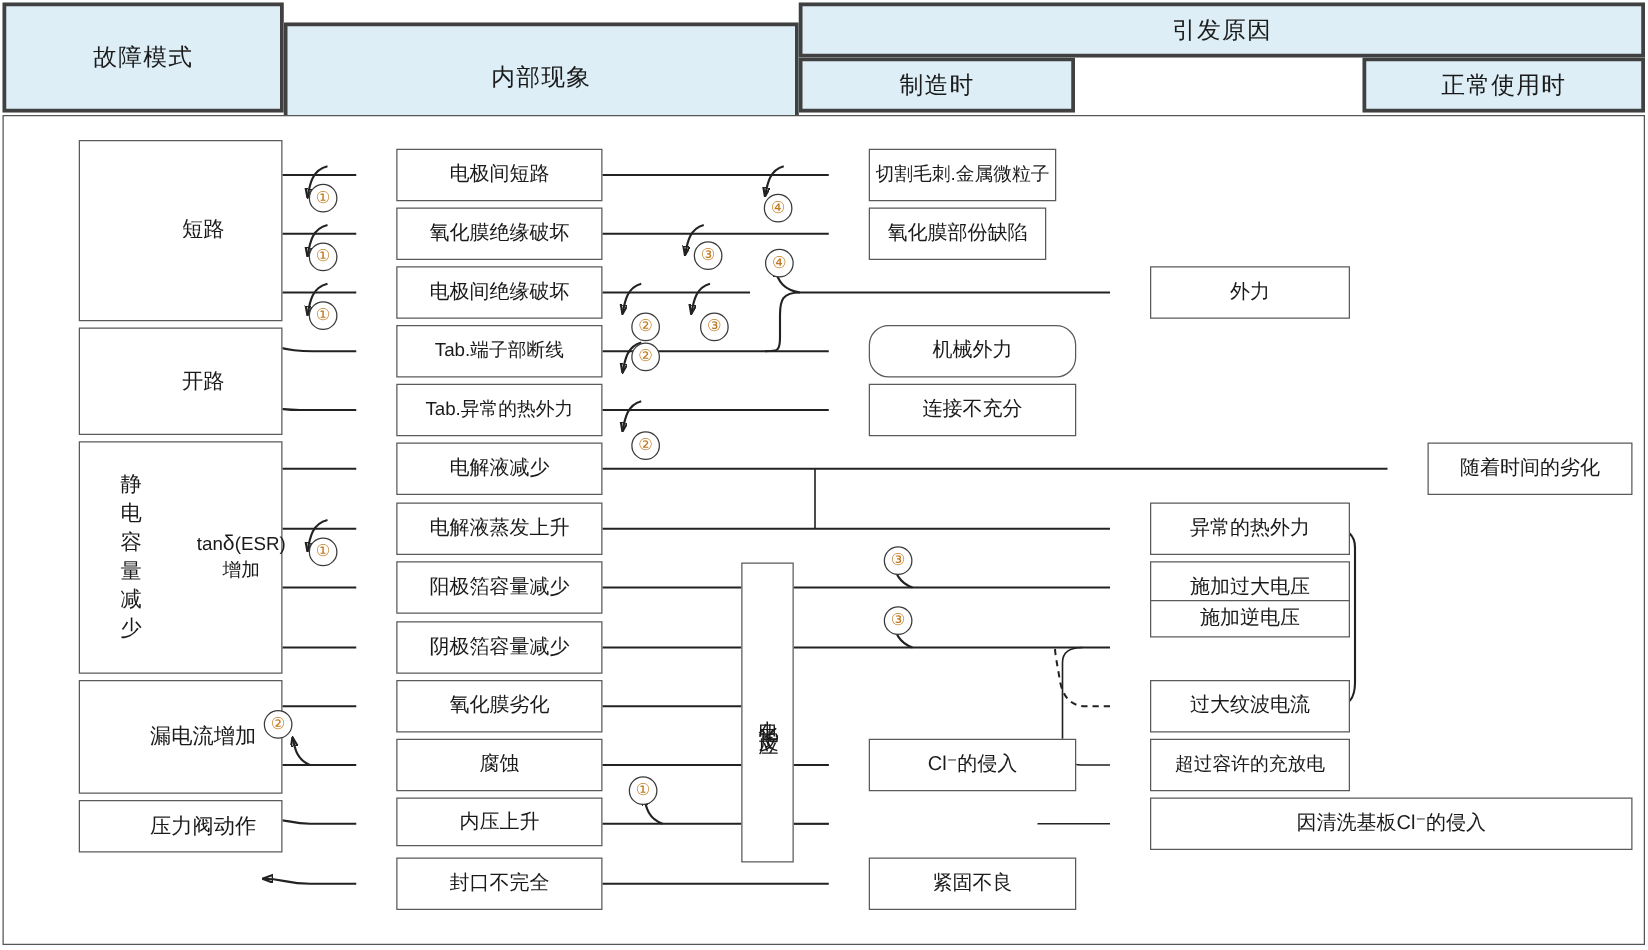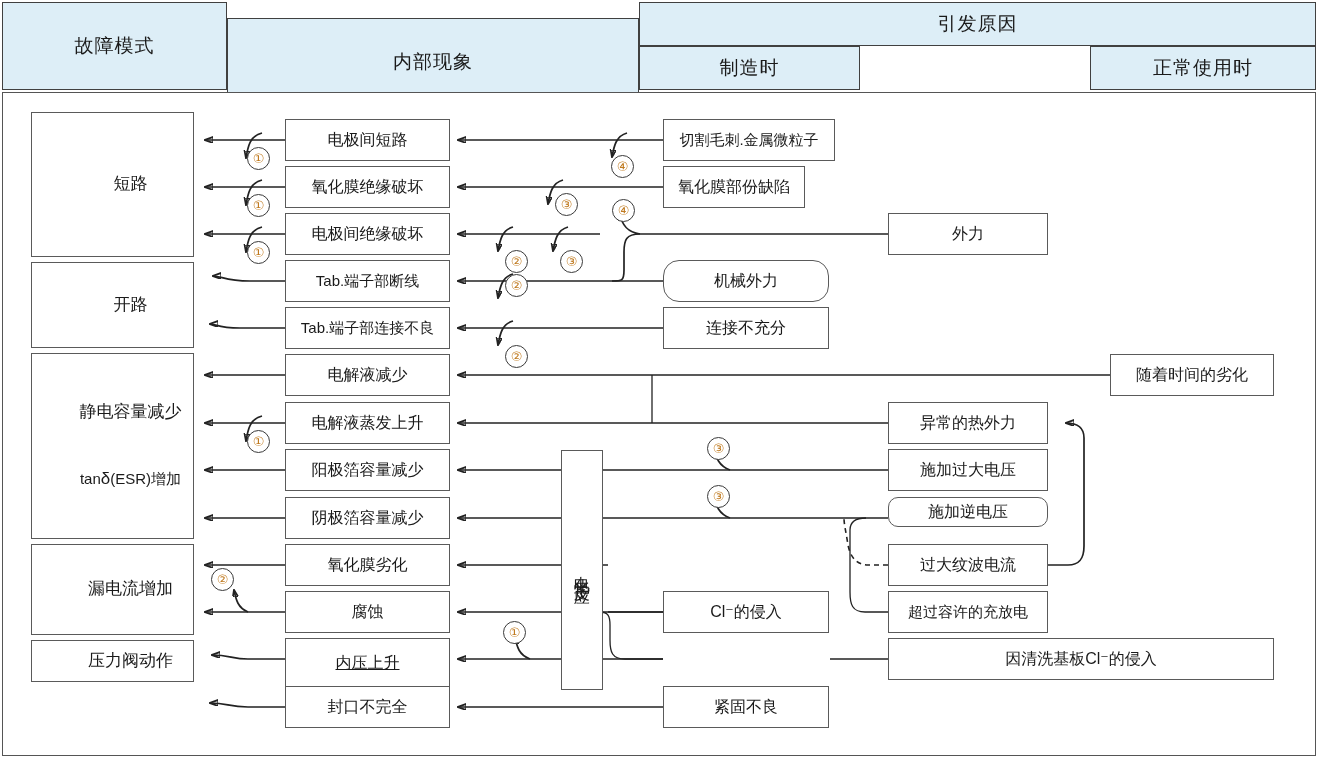--- a/index.html
+++ b/index.html
@@ -8,7 +8,7 @@
 
   
   .hdr{position:absolute;left:2px;top:2px;width:1314px;height:88px;}
-  .hcell{position:absolute;background:#ddeef7;border:1px solid #404040;
+  .hcell{position:absolute;background:#ddeef7;border:3px solid #404040;
          box-sizing:border-box;display:flex;align-items:center;justify-content:center;
          font-size:19px;color:#1a1a1a;letter-spacing:1px;}
 

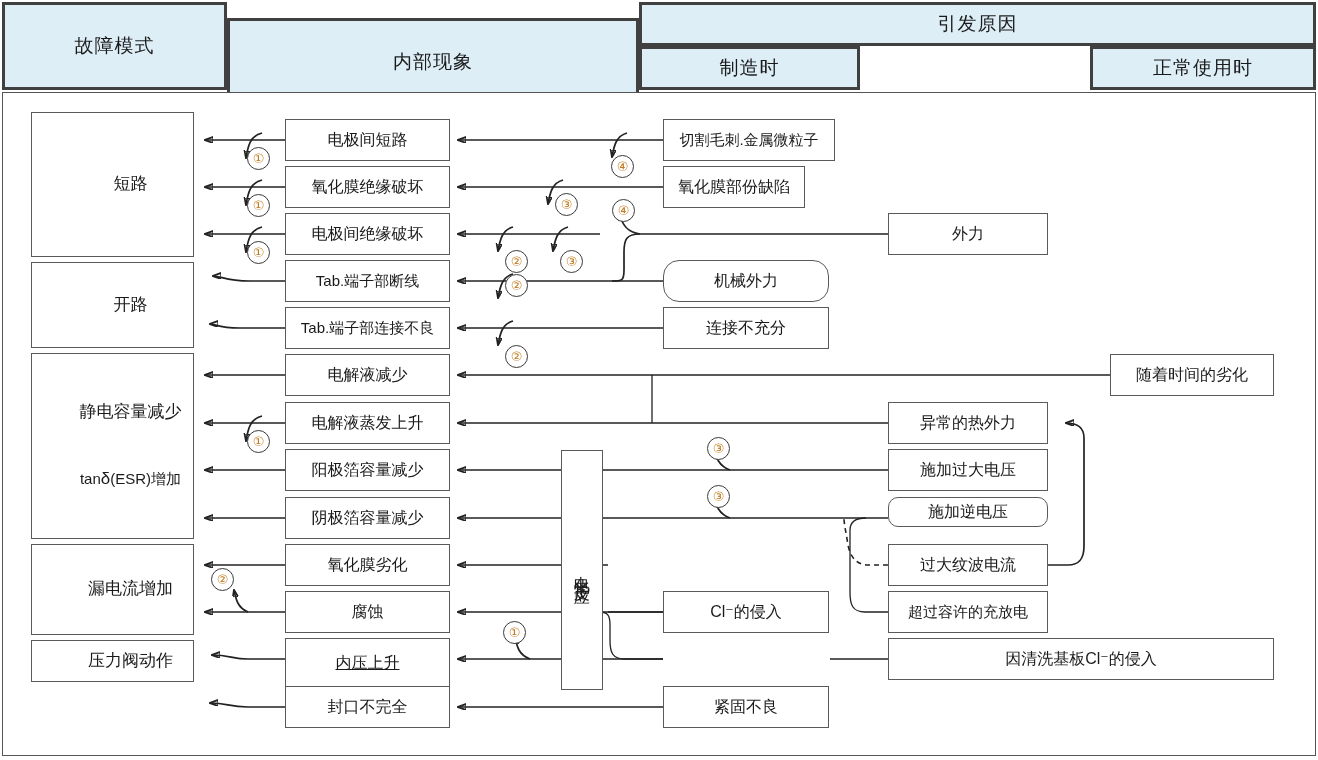--- a/index.html
+++ b/index.html
@@ -19,7 +19,7 @@
   
   .node{position:absolute;box-sizing:border-box;border:1px solid #5a5a5a;
         background:#fff;display:flex;align-items:center;justify-content:center;
-        font-size:16px;color:#1a1a1a;z-index:5;text-align:center;line-height:1.35;}
+        font-size:16px;color:#1a1a1a;z-index:5;text-align:center;line-height:1.35;margin-left:32px;}
   .node.mode{font-size:17px;padding-left:36px;}
   .node.small{font-size:15px;}
   .node.vert{writing-mode:vertical-rl;letter-spacing:3px;font-size:16px;}

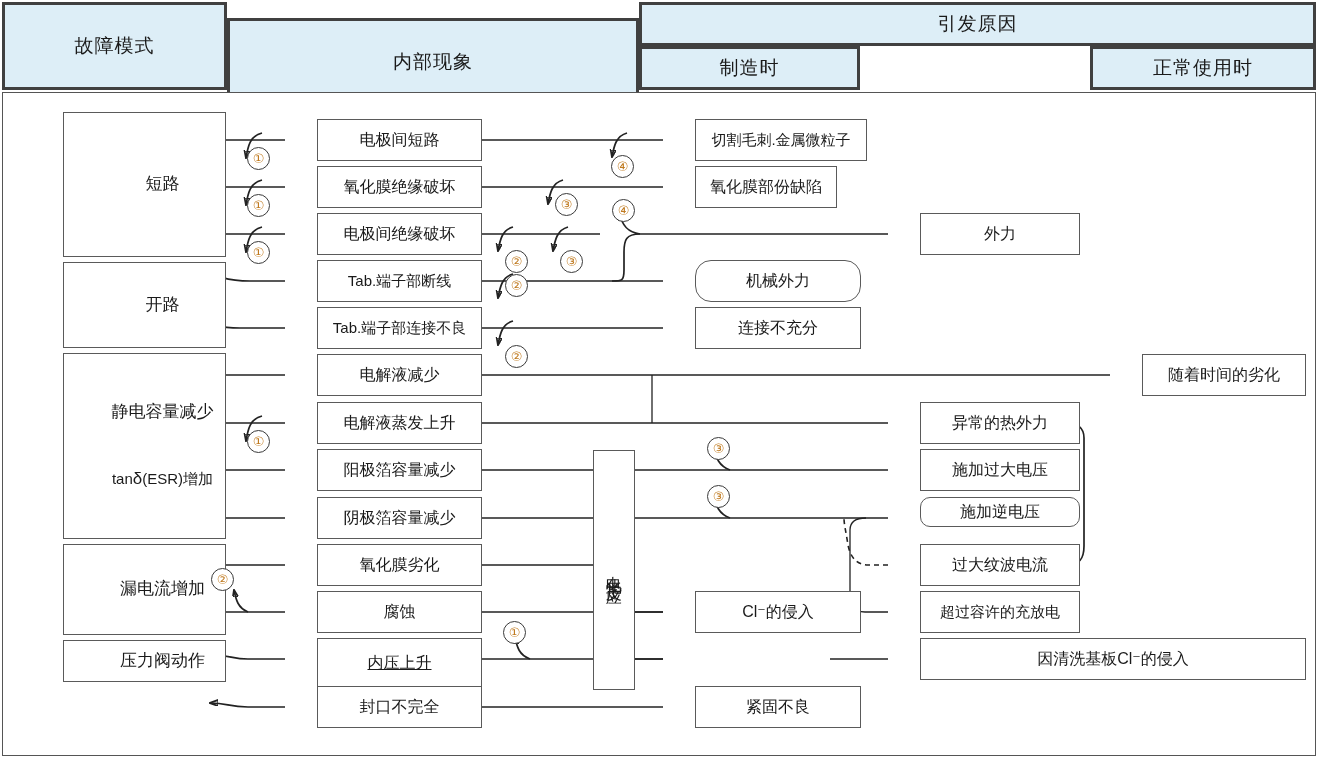--- a/index.html
+++ b/index.html
@@ -199,7 +199,7 @@
     <span>电化学反应</span>
   </div>
 
-  <div class="node small" style="left:663px;top:119px;width:172px;height:42px;">
+  <div class="node small" style="left:663px;top:119px;width:150px;height:42px;">
     <span>切割毛刺.金属微粒子</span>
     </div>
   <div class="node" style="left:663px;top:166px;width:142px;height:42px;">

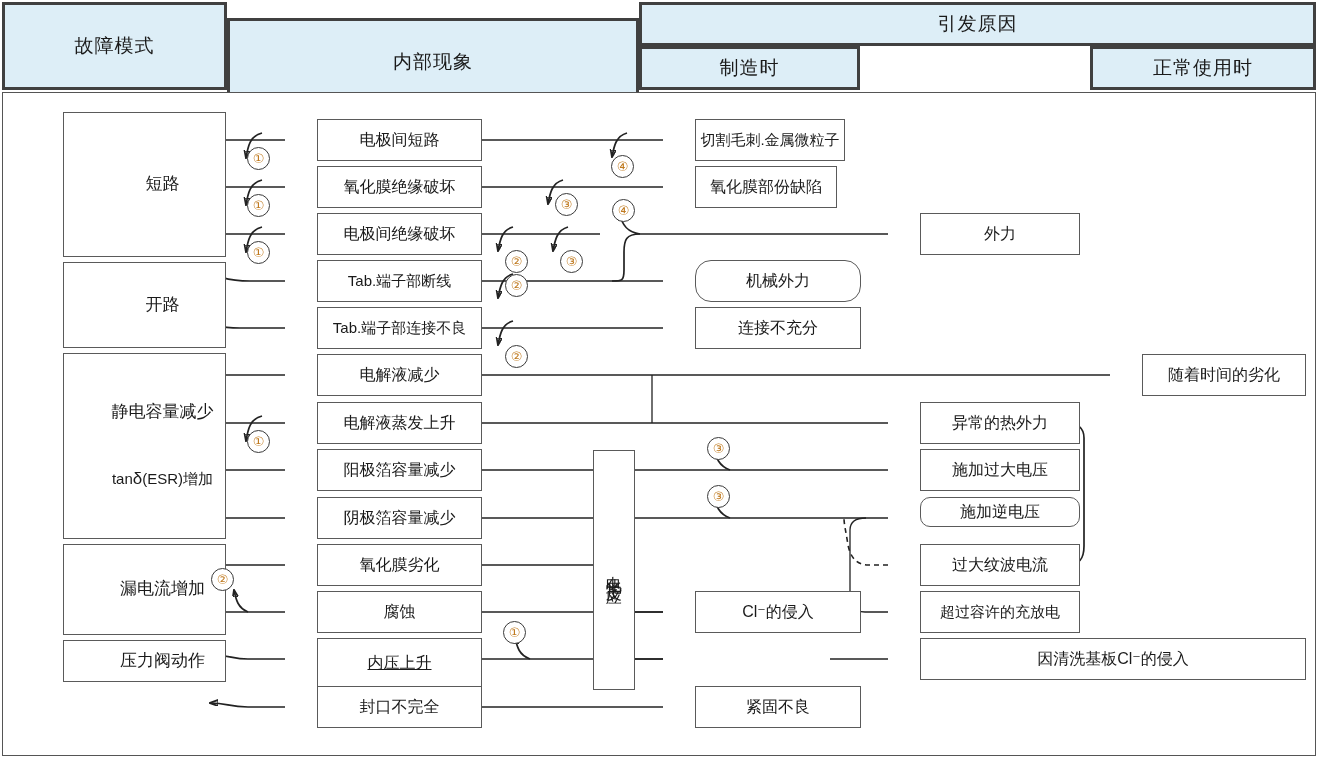--- a/index.html
+++ b/index.html
@@ -168,7 +168,7 @@
     <span>Tab.端子部断线</span>
     </div>
   <div class="node small" style="left:285px;top:307px;width:165px;height:42px;">
-    <span>Tab.端子部连接不良</span>
+    <span>Tab.异常的热外力</span>
     </div>
   <div class="node" style="left:285px;top:354px;width:165px;height:42px;">
     <span>电解液减少</span>

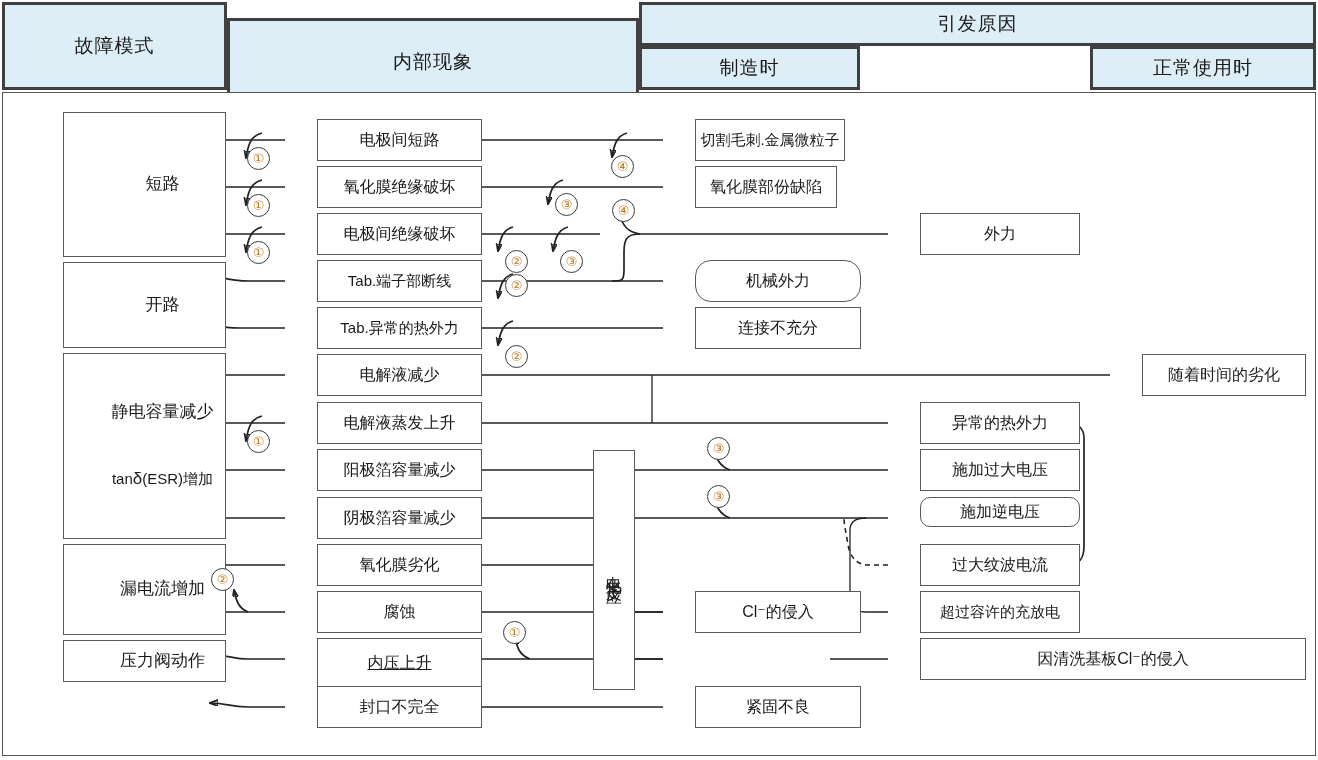--- a/index.html
+++ b/index.html
@@ -23,7 +23,7 @@
   .node.mode{font-size:17px;padding-left:36px;}
   .node.small{font-size:15px;}
   .node.vert{writing-mode:vertical-rl;letter-spacing:3px;font-size:16px;}
-  .node .stack{display:flex;flex-direction:column;gap:44px;align-items:center;}
+  .node .stack{display:flex;flex-direction:row;gap:44px;align-items:center;}
   .tandelta{font-size:15px;}
   .tandelta .dl{font-size:17px;}
 

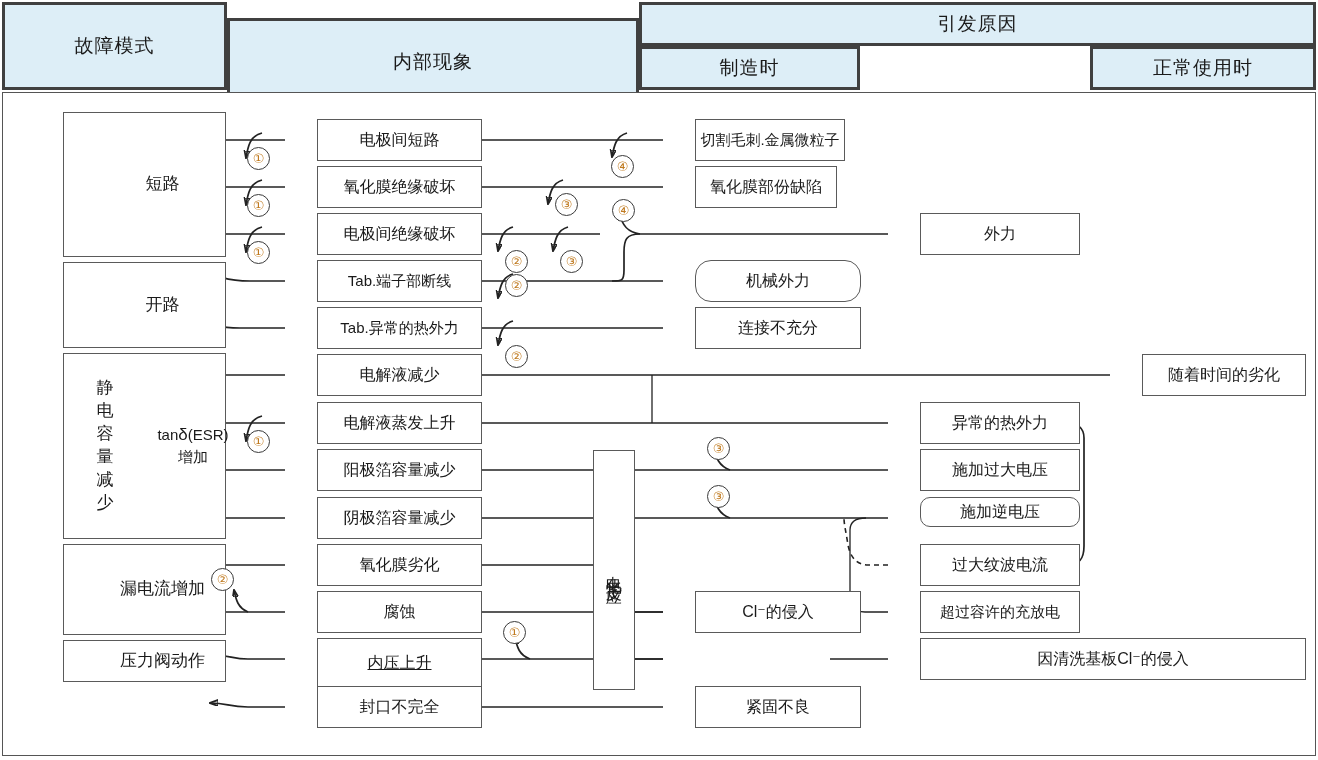--- a/index.html
+++ b/index.html
@@ -227,7 +227,7 @@
   <div class="node" style="left:888px;top:449px;width:160px;height:42px;">
     <span>施加过大电压</span>
     </div>
-  <div class="node" style="left:888px;top:497px;width:160px;height:30px;border-radius:10px;">
+  <div class="node" style="left:888px;top:480px;width:160px;height:30px;">
     <span>施加逆电压</span>
     </div>
   <div class="node" style="left:888px;top:544px;width:160px;height:42px;">

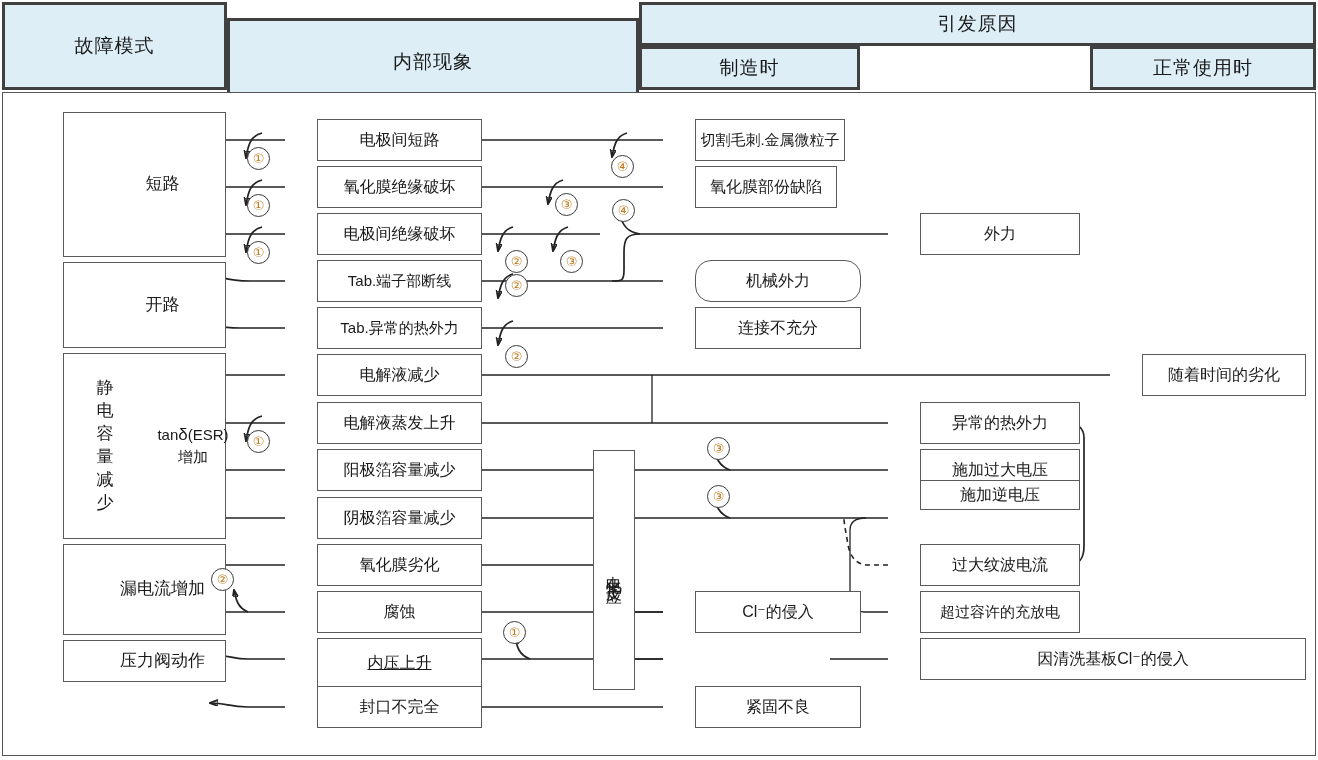--- a/index.html
+++ b/index.html
@@ -188,7 +188,7 @@
   <div class="node" style="left:285px;top:591px;width:165px;height:42px;">
     <span>腐蚀</span>
     </div>
-  <div class="node" style="left:285px;top:638px;width:165px;height:49px;text-decoration:underline;">
+  <div class="node" style="left:285px;top:638px;width:165px;height:39px;">
     <span>内压上升</span>
     </div>
   <div class="node" style="left:285px;top:686px;width:165px;height:42px;">

